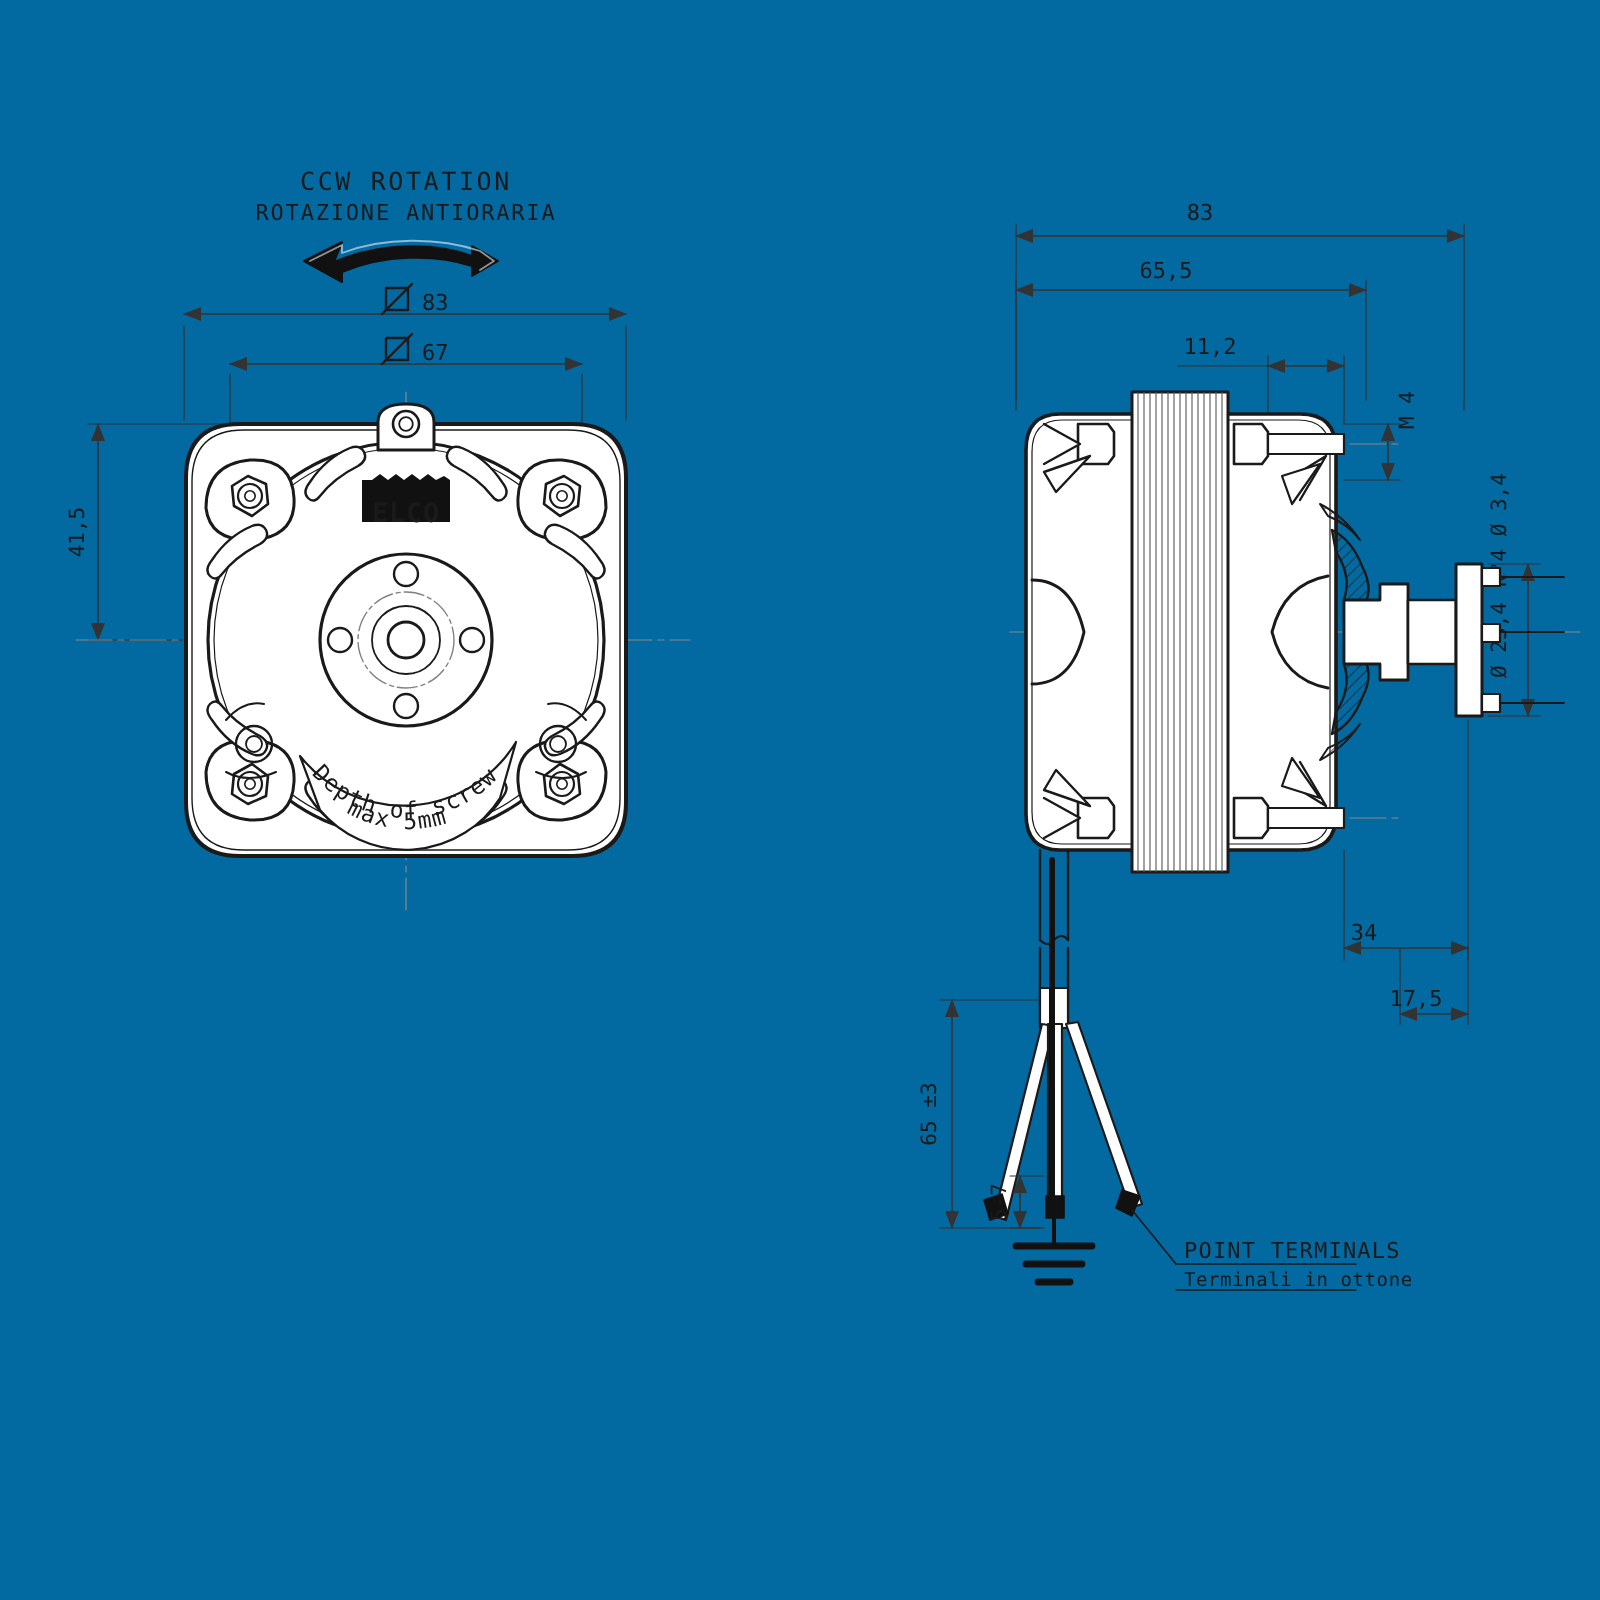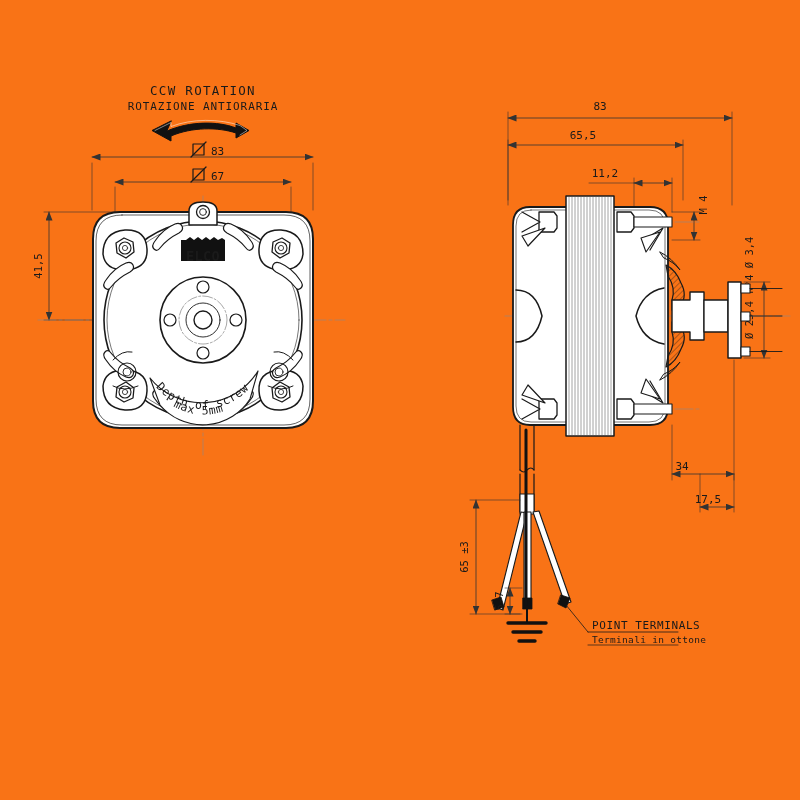--- a/index.html
+++ b/index.html
@@ -5,7 +5,7 @@
   html,body{margin:0;padding:0;background:#ffffff;}
   body{width:800px;height:800px;overflow:hidden;
        font-family:"DejaVu Sans Mono","Liberation Mono",monospace;}
-  #stage{position:relative;width:800px;height:800px;background:#f97316;text-decoration:underline;}
+  #stage{position:relative;width:800px;height:800px;background:#0369a1;text-decoration:underline;}
   svg{display:block;}
   text{font-family:"DejaVu Sans Mono","Liberation Mono",monospace;fill:#1a1a1a;}
 </style>

